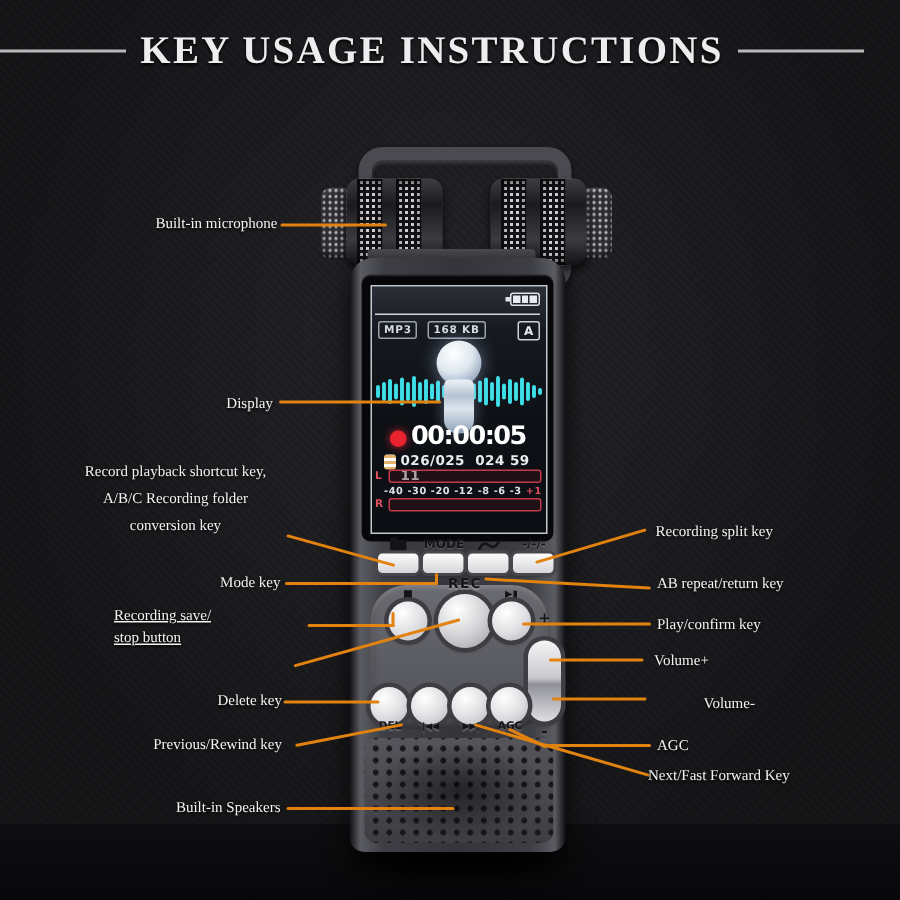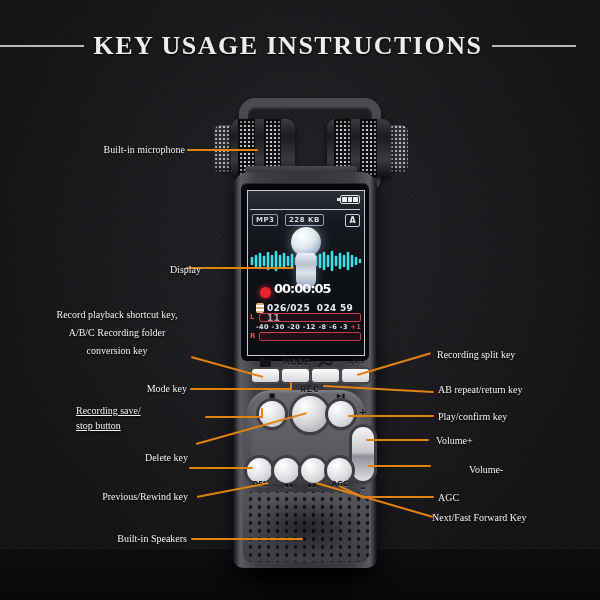--- a/index.html
+++ b/index.html
@@ -14,7 +14,7 @@
   }
   .abs{position:absolute;}
   
-  .titlebar{position:absolute;left:0;top:32px;width:576px;height:28px;display:flex;align-items:center;justify-content:center;}
+  .titlebar{position:absolute;left:0;top:20px;width:576px;height:28px;display:flex;align-items:center;justify-content:center;}
   .titlebar .rule{flex:1;height:2px;background:#b9b9bc;}
   .titlebar .t{color:#ededef;font-weight:bold;font-size:26px;letter-spacing:1.5px;padding:0 10px;white-space:nowrap;text-shadow:0 1px 2px #000;}
   

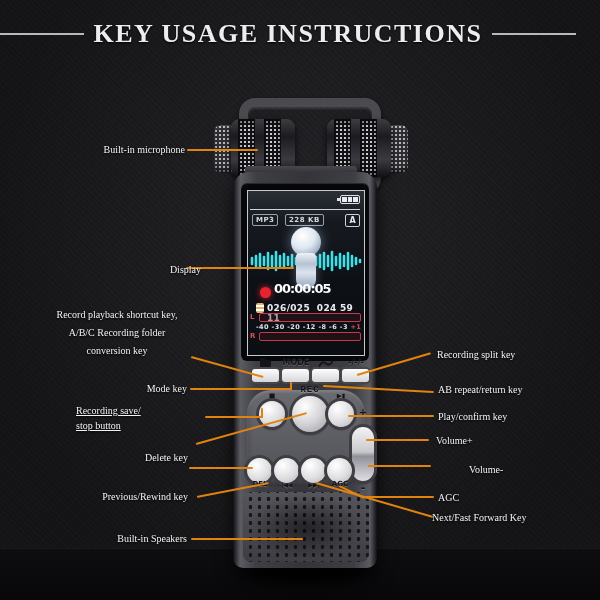--- a/index.html
+++ b/index.html
@@ -108,7 +108,7 @@
     </div>
     <div class="hairline"></div>
     <span class="badge" style="left:4px;">MP3</span>
-    <span class="badge" style="left:37px;">228 KB</span>
+    <span class="badge" style="left:37px;">168 KB</span>
     <span class="folderA">A</span>
     <svg class="abs" style="left:0;top:56px;" width="116" height="28">
       <g stroke="#3fdfe8" stroke-width="2.6" stroke-linecap="round">

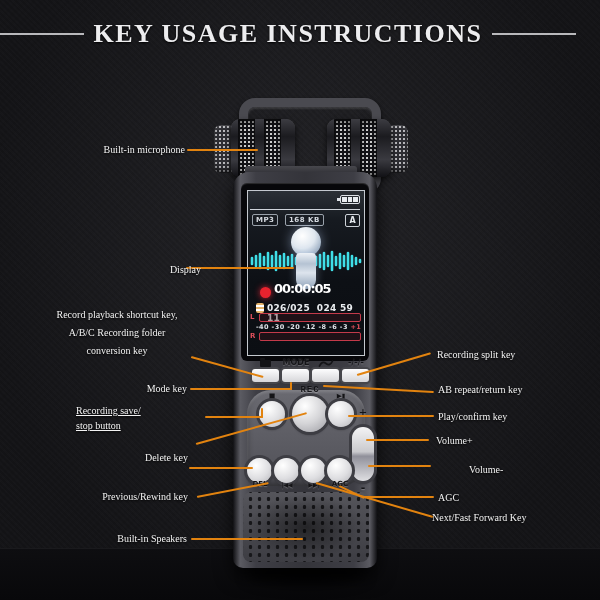--- a/index.html
+++ b/index.html
@@ -218,7 +218,7 @@
   <div class="cline" style="left:316px;top:482px;width:122px;transform:rotate(16.2deg);"></div>
 
   <div class="lbl r" style="right:415px;top:141px;">Built-in microphone</div>
-  <div class="lbl r" style="right:399px;top:261px;text-align:right;">Display</div>
+  <div class="lbl r" style="right:418px;top:261px;text-align:right;">Display</div>
   <div class="lbl c" style="left:8px;top:306px;width:218px;">
     <span>Record playback shortcut key,</span><br>
     <span>A/B/C Recording folder</span><br>

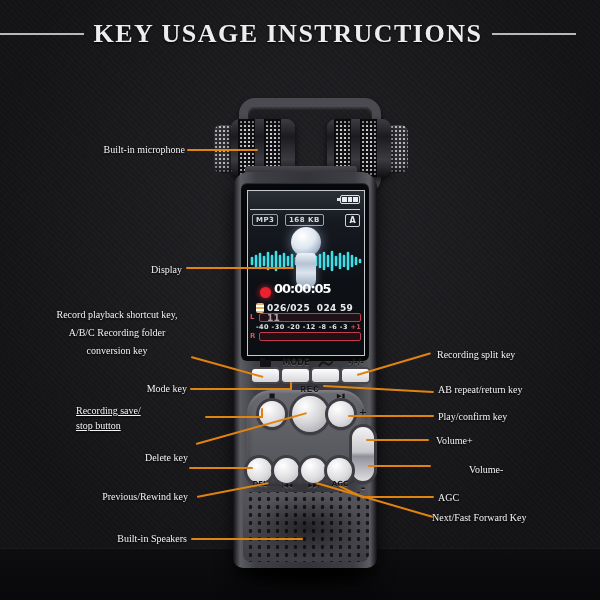--- a/index.html
+++ b/index.html
@@ -45,7 +45,7 @@
   .micart-head{position:absolute;left:43px;top:36px;width:30px;height:30px;border-radius:50%;background:radial-gradient(circle at 38% 30%,#ffffff,#dfe7ef 45%,#93a6bc 80%,#5d7087);box-shadow:0 0 12px rgba(190,215,255,0.45);}
   .micart-body{position:absolute;left:48px;top:62px;width:20px;height:36px;border-radius:4px 4px 9px 9px;background:linear-gradient(180deg,#eef2f7,#b5c3d3 30%,#dde4ed 55%,#8fa2b8);box-shadow:0 0 10px rgba(190,215,255,0.35);}
   .timedot{position:absolute;left:12px;top:96px;width:11px;height:11px;border-radius:50%;background:#e8232e;box-shadow:0 0 6px rgba(255,40,60,0.8);}
-  .timetxt{position:absolute;left:26px;top:90px;font-family:"DejaVu Sans",sans-serif;font-weight:bold;font-size:13px;letter-spacing:-1px;color:#fff;}
+  .timetxt{position:absolute;left:26px;top:90px;font-family:"DejaVu Sans",sans-serif;font-weight:bold;font-size:17px;letter-spacing:-1px;color:#fff;}
   .stackicon{position:absolute;left:8px;top:112px;width:8px;height:10px;border-radius:2px;background:repeating-linear-gradient(180deg,#e6b36a 0 2px,#fff 2px 4px);}
   .countertxt{position:absolute;left:19px;top:112px;font-family:"DejaVu Sans",sans-serif;font-size:9px;font-weight:bold;color:#e9ecef;letter-spacing:0.3px;}
   .meterL, .meterR{position:absolute;left:2px;font-family:"DejaVu Sans",sans-serif;font-size:7px;font-weight:bold;color:#e0505c;}

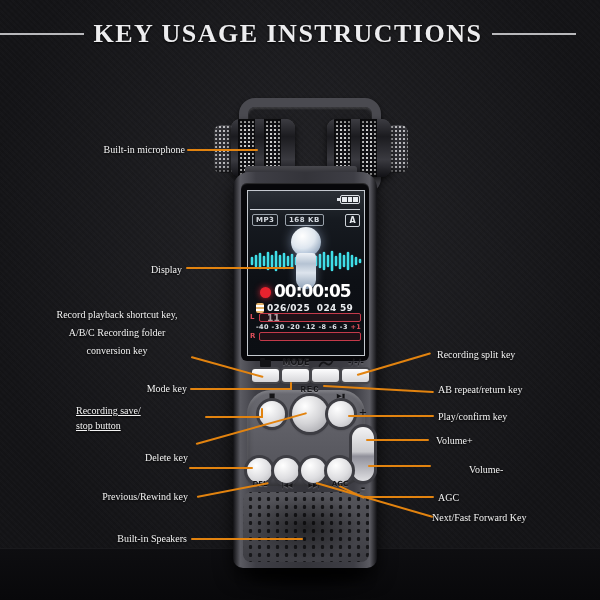--- a/index.html
+++ b/index.html
@@ -172,7 +172,7 @@
   <div class="rectbtn" style="left:342px;"></div>
 
   <div class="panel"></div>
-  <span class="keylbl" style="left:310px;top:385px;font-size:9px;letter-spacing:1px;font-family:Liberation Mono, monospace;">REC</span>
+  <span class="keylbl" style="left:310px;top:385px;font-size:9px;letter-spacing:1px;">REC</span>
   <span class="keylbl" style="left:272px;top:392px;font-size:7px;">■</span>
   <span class="keylbl" style="left:341px;top:392px;font-size:6.5px;">▶▮</span>
 

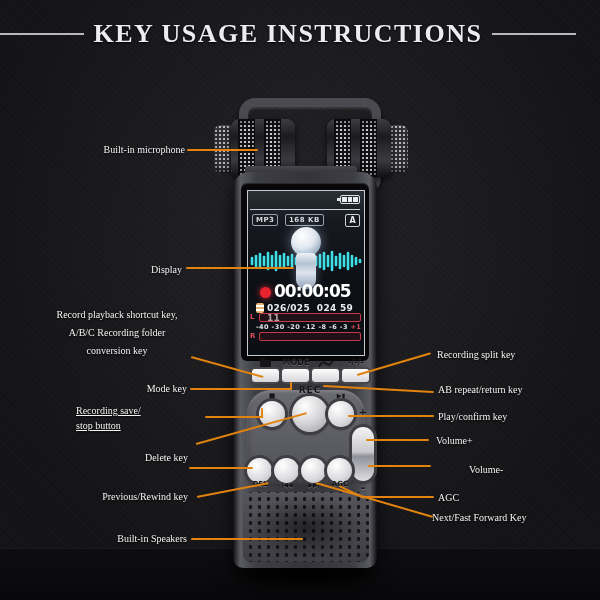--- a/index.html
+++ b/index.html
@@ -229,7 +229,7 @@
     <span>Recording save/</span><br>
     <span>stop button</span>
   </div>
-  <div class="lbl r" style="right:412px;top:449px;">Delete key</div>
+  <div class="lbl r" style="right:412px;top:459px;">Delete key</div>
   <div class="lbl r" style="right:412px;top:488px;">Previous/Rewind key</div>
   <div class="lbl r" style="right:413px;top:530px;">Built-in Speakers</div>
 

